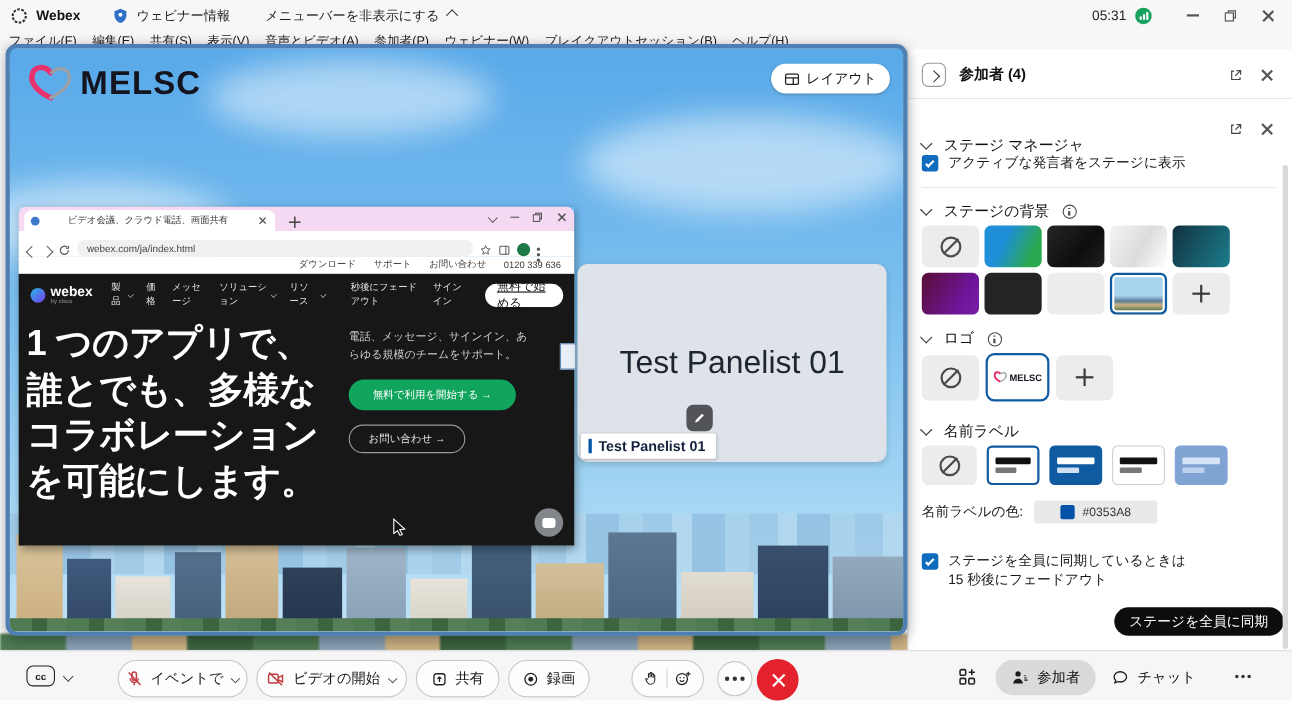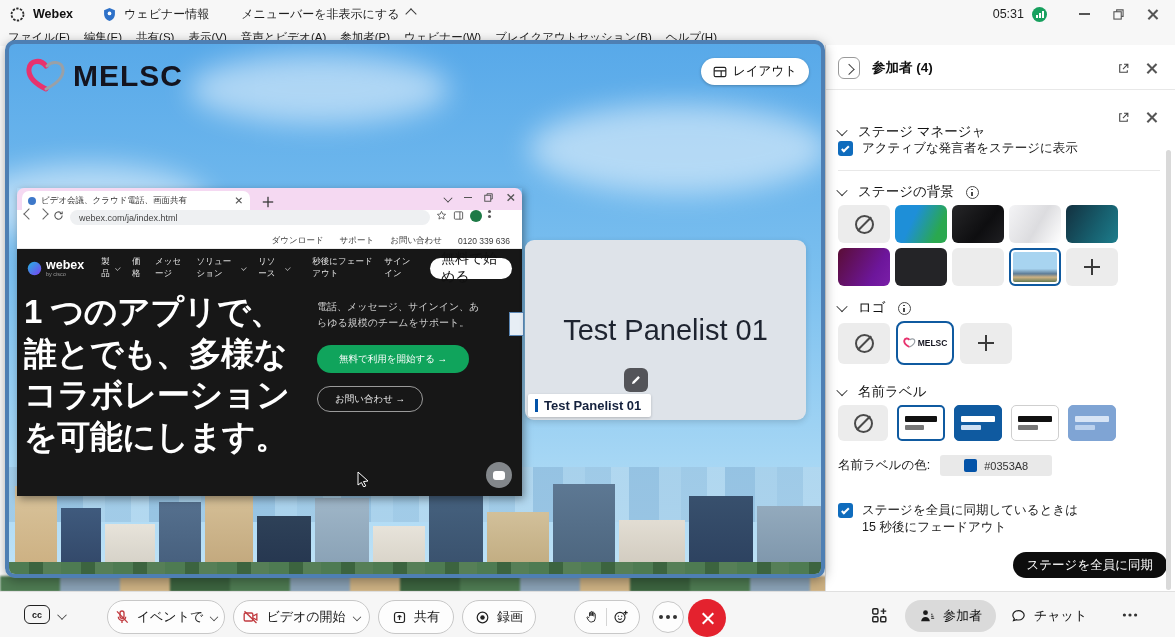--- a/index.html
+++ b/index.html
@@ -49,7 +49,7 @@
   #tabstrip { height:22px; background:#f5d9f2; border-radius:7px 7px 0 0; position:relative; }
   #tab { position:absolute; left:5px; top:3px; width:228px; height:19px; background:#fff; border-radius:7px 7px 0 0; display:flex; align-items:center; gap:5px; padding:0 6px; }
   #tab .fav { width:8px; height:8px; border-radius:50%; background:#3d78c9; }
-  #tab .ttl { font-size:8.5px; color:#333; white-space:nowrap; overflow:hidden; flex:1; }
+  #tab .ttl { font-size:8.5px; color:#333; white-space:nowrap; overflow:hidden; flex:1;text-align:center; }
   #tabstrip .winctl { position:absolute; right:6px; top:4px; display:flex; gap:12px; align-items:center; }
   #addrbar { height:23px; background:#fff; display:flex; align-items:flex-start; gap:6px; padding:0 8px; }
   #urlbox { width:360px; height:15px; background:#eef0f2; border-radius:8px; font-size:9px; color:#444; display:flex; align-items:center; padding:0 9px; }

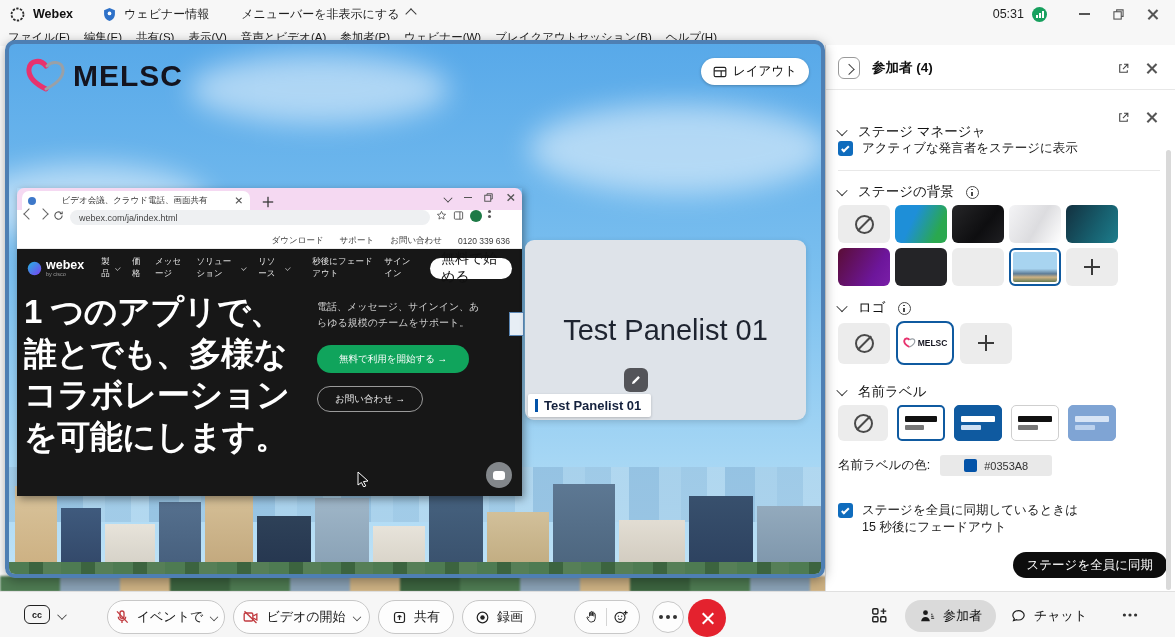--- a/index.html
+++ b/index.html
@@ -51,7 +51,7 @@
   #tab .fav { width:8px; height:8px; border-radius:50%; background:#3d78c9; }
   #tab .ttl { font-size:8.5px; color:#333; white-space:nowrap; overflow:hidden; flex:1;text-align:center; }
   #tabstrip .winctl { position:absolute; right:6px; top:4px; display:flex; gap:12px; align-items:center; }
-  #addrbar { height:23px; background:#fff; display:flex; align-items:flex-start; gap:6px; padding:0 8px; }
+  #addrbar { height:23px; background:#fff; display:flex; align-items:flex-end; gap:6px; padding:0 8px; }
   #urlbox { width:360px; height:15px; background:#eef0f2; border-radius:8px; font-size:9px; color:#444; display:flex; align-items:center; padding:0 9px; }
   #linkstrip { height:16px; background:#fff; border-bottom:1px solid #ececec; display:flex; justify-content:flex-end; align-items:center; gap:16px; padding-right:12px; font-size:8.5px; color:#3c3c3c; }
   #darkpage { height:247px; background:#171717; position:relative; }

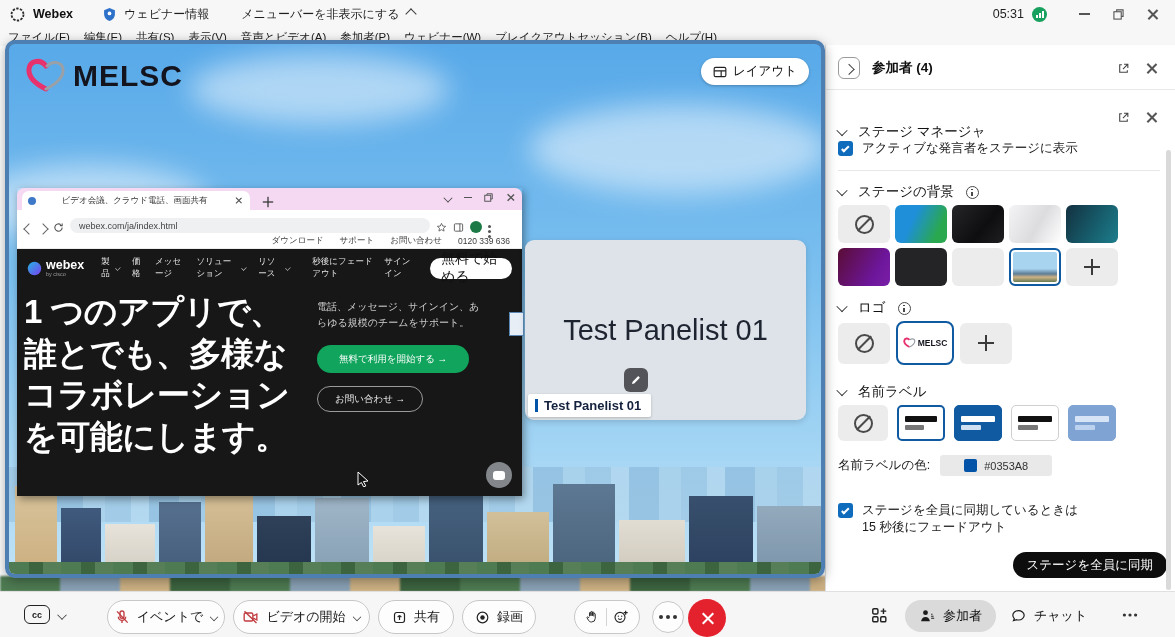--- a/index.html
+++ b/index.html
@@ -60,7 +60,7 @@
   #sitelogo .w { color:#fff; font-weight:bold; font-size:12.5px; line-height:1; }
   #sitelogo .sub { color:#9a9a9a; font-size:5.5px; }
   .navitem { font-size:8.5px; color:#e6e6e6; display:flex; align-items:center; gap:3px; }
-  #ctaTop { margin-left:4px; background:#fff; color:#111; font-size:14px; height:21px; padding:0 11px; border-radius:11px; display:flex; align-items:center; }
+  #ctaTop { margin-left:4px; background:#fff; color:#111; font-size:11px; height:21px; padding:0 11px; border-radius:11px; display:flex; align-items:center;text-decoration:underline; }
   #headline { position:absolute; left:7px; top:42px; width:292px; font-size:33px; font-weight:600; color:#fff; line-height:1.26; letter-spacing:-0.5px; }
   #herocol { position:absolute; left:300px; top:50px; width:196px; }
   #herocol .sub { font-size:10px; color:#cfcfcf; line-height:1.55; }

